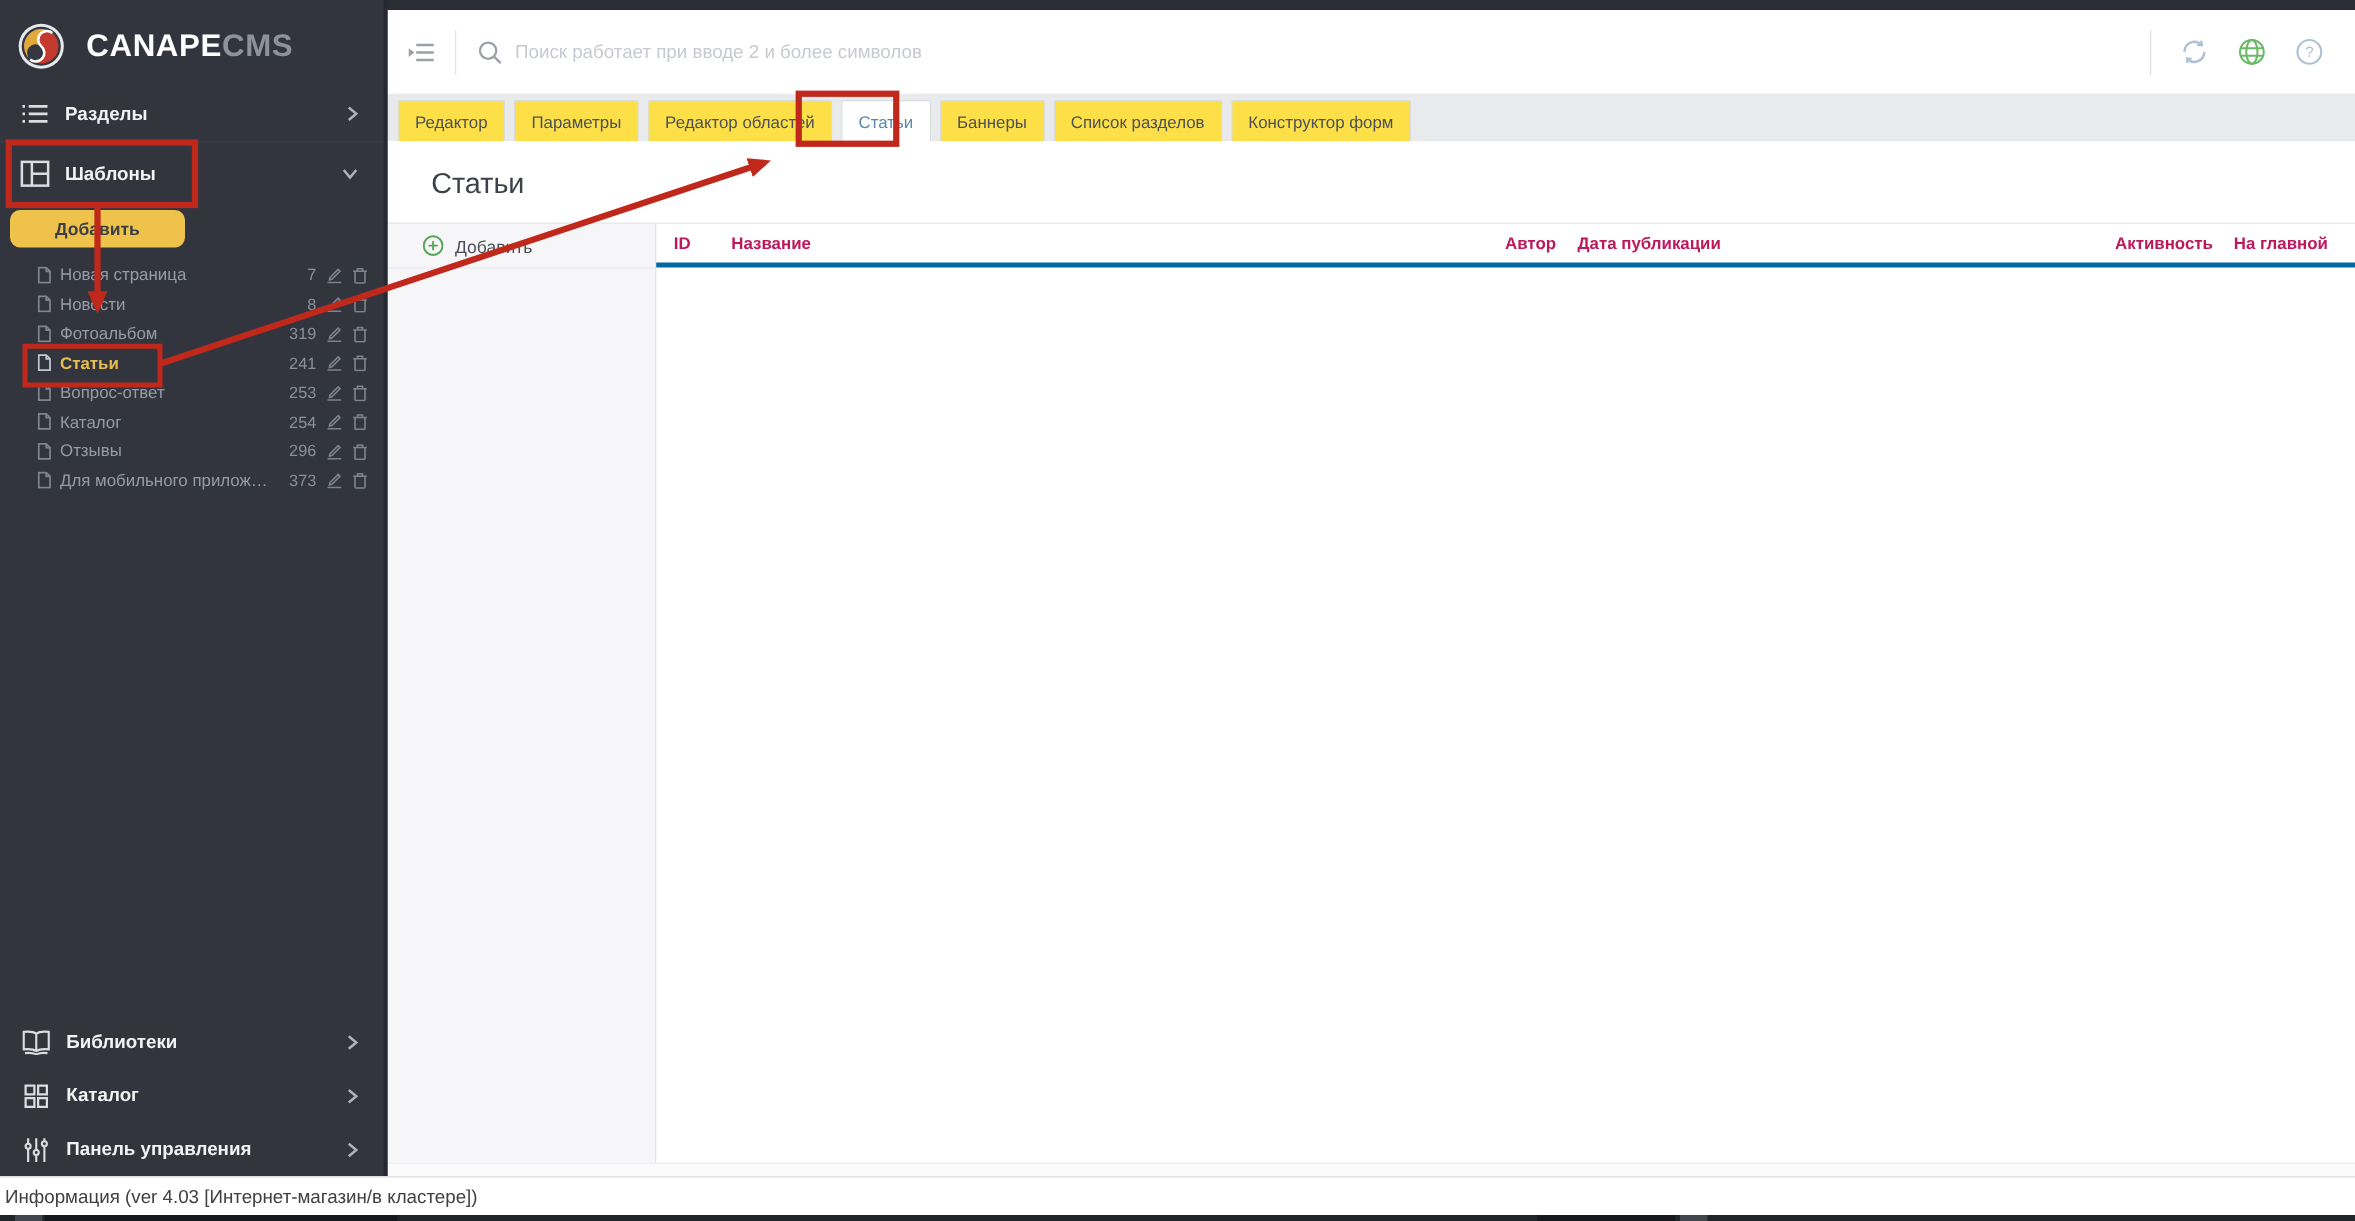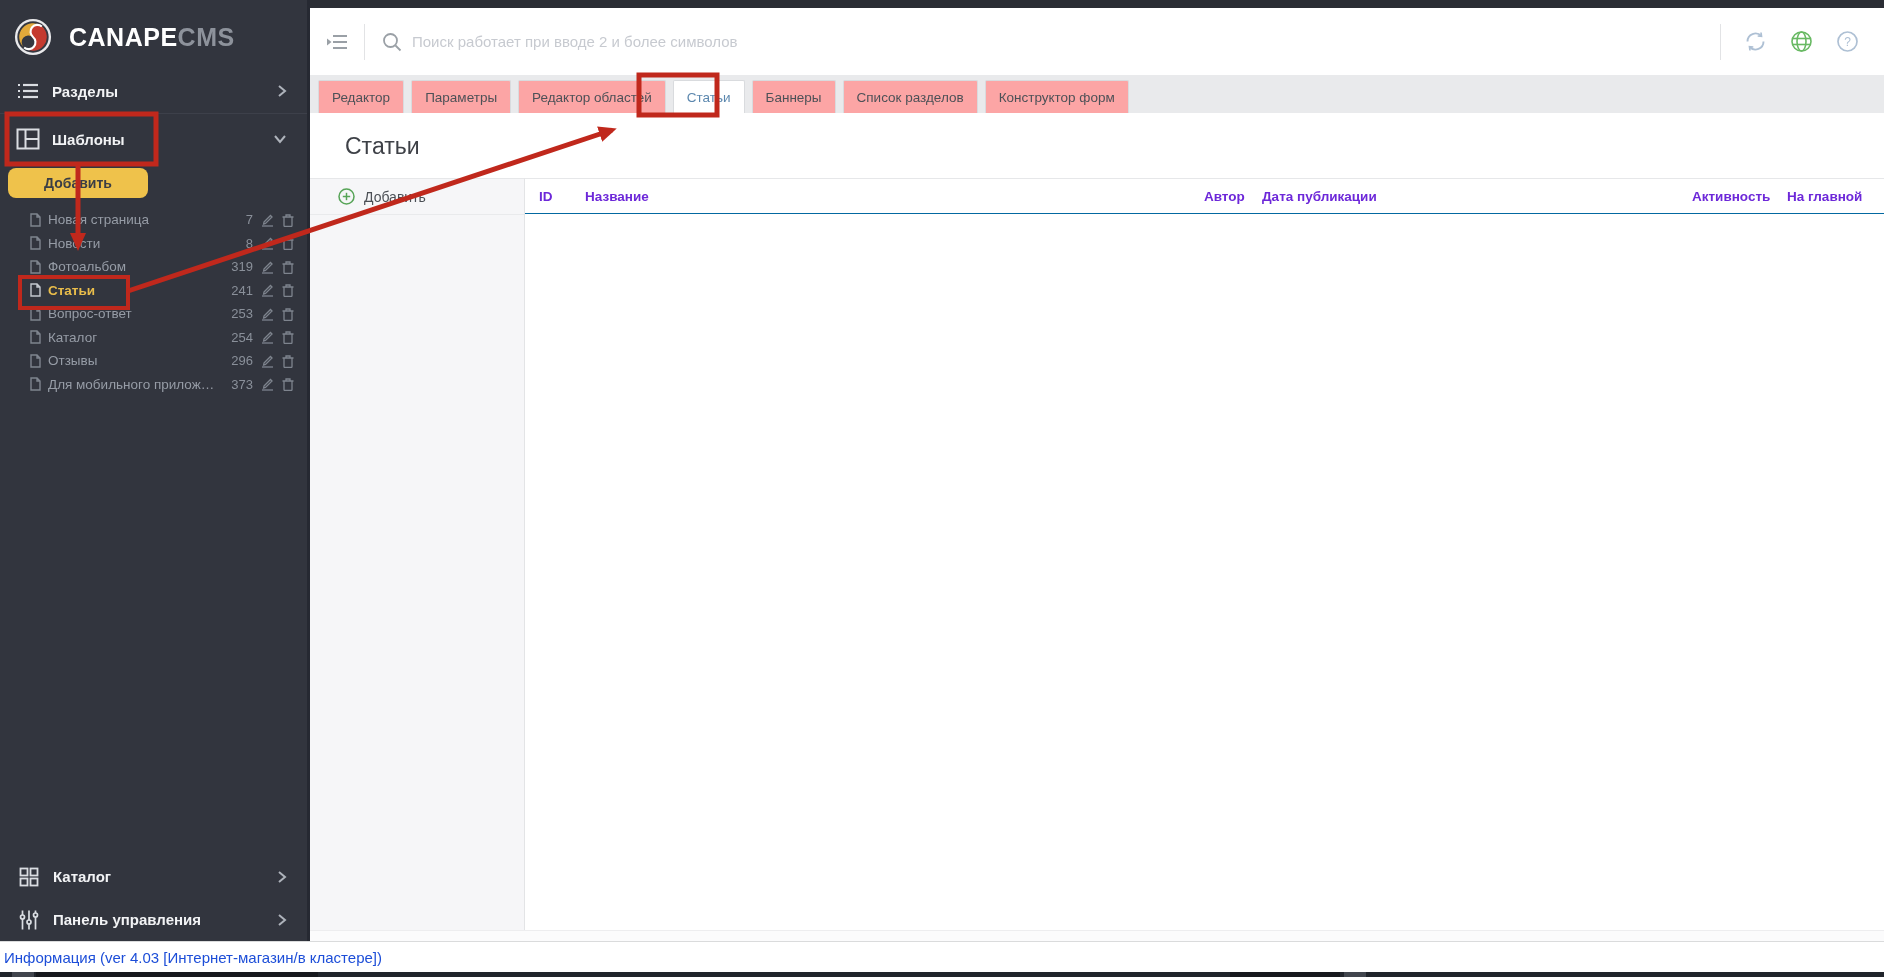--- a/index.html
+++ b/index.html
@@ -85,7 +85,7 @@
   }
   .tab {
     height:33px; display:flex; align-items:center; padding:0 13px; margin-right:7px;
-    background:#fca5a5; border:1px solid #d9dbde; border-bottom:none;
+    background:#fde047; border:1px solid #d9dbde; border-bottom:none;
     border-radius:2px 2px 0 0; font-size:13.5px; color:#4d5157; cursor:pointer;
     white-space:nowrap;
   }

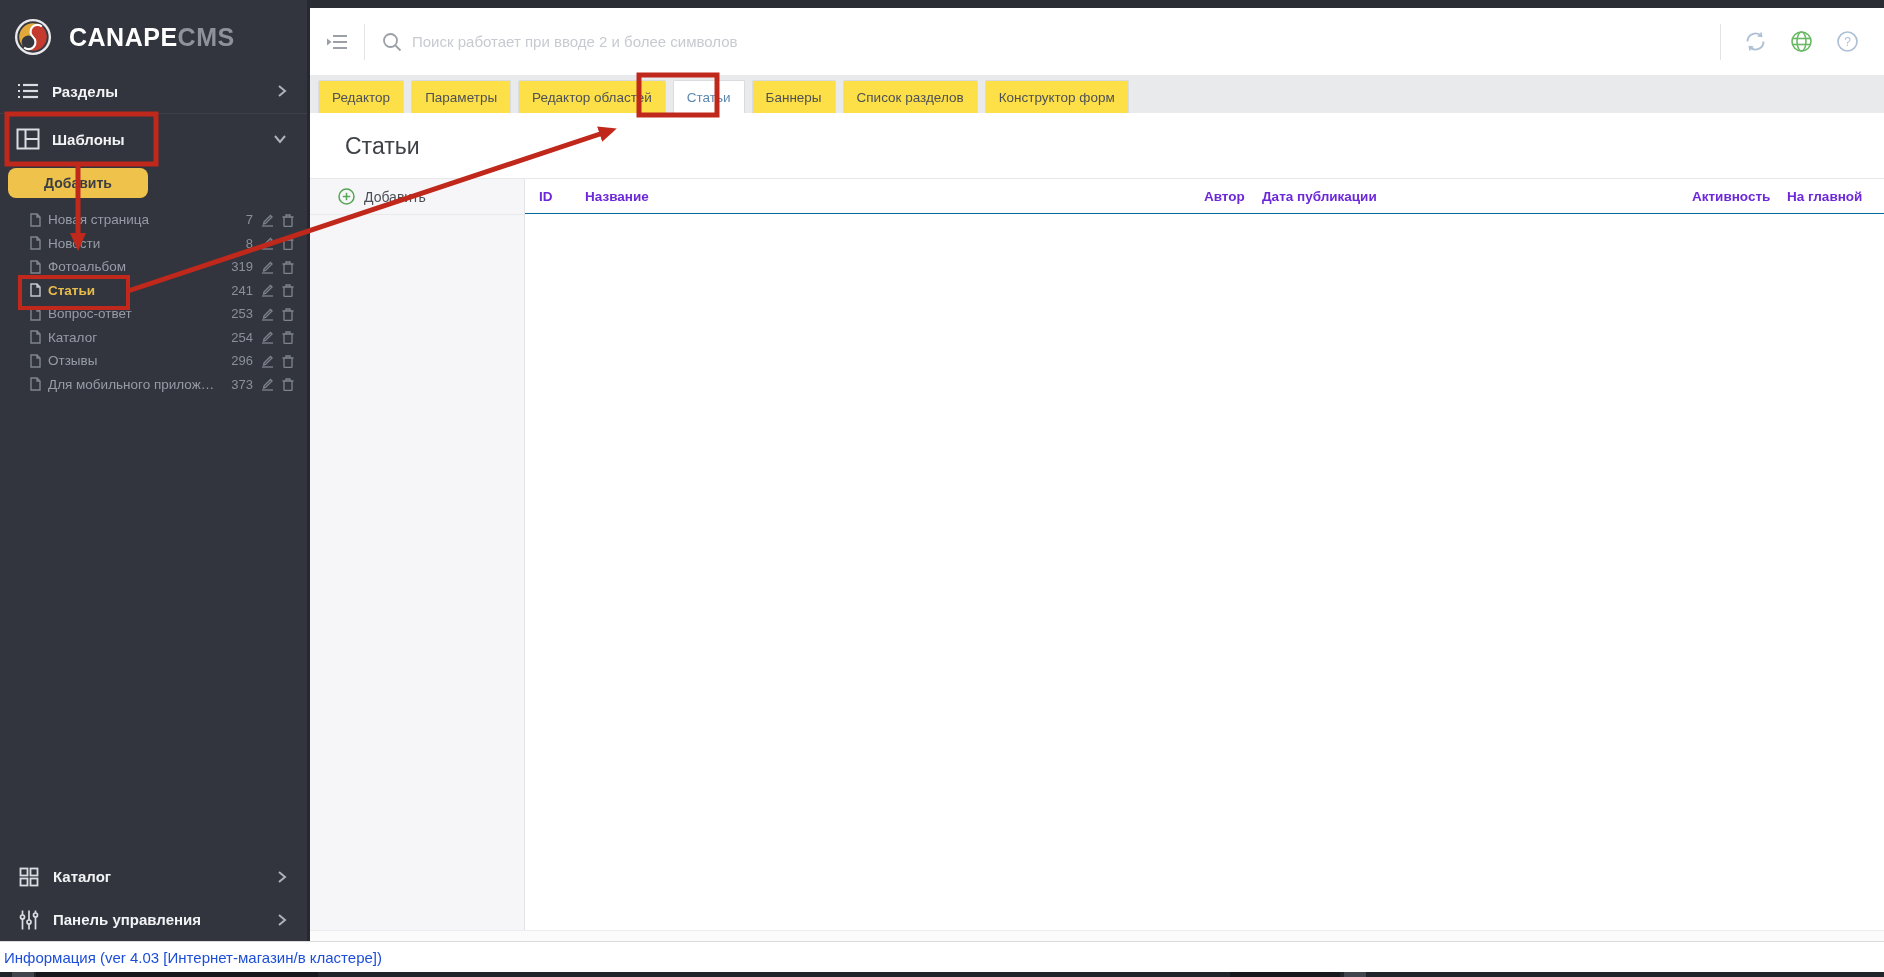--- a/index.html
+++ b/index.html
@@ -109,8 +109,8 @@
   .table-area { position:absolute; left:215px; top:0; right:0; bottom:0; }
   .thead {
     height:36px; display:flex; align-items:center;
-    border-top:1px solid #e6e7e9; border-bottom:1px solid #0369a1;
-    font-size:13.5px; font-weight:bold; color:#6d28d9;
+    border-top:1px solid #e6e7e9; border-bottom:4px solid #0369a1;
+    font-size:13.5px; font-weight:bold; color:#be185d;
   }
   .th { white-space:nowrap; }
   .th-id       { margin-left:14px; width:46px; }

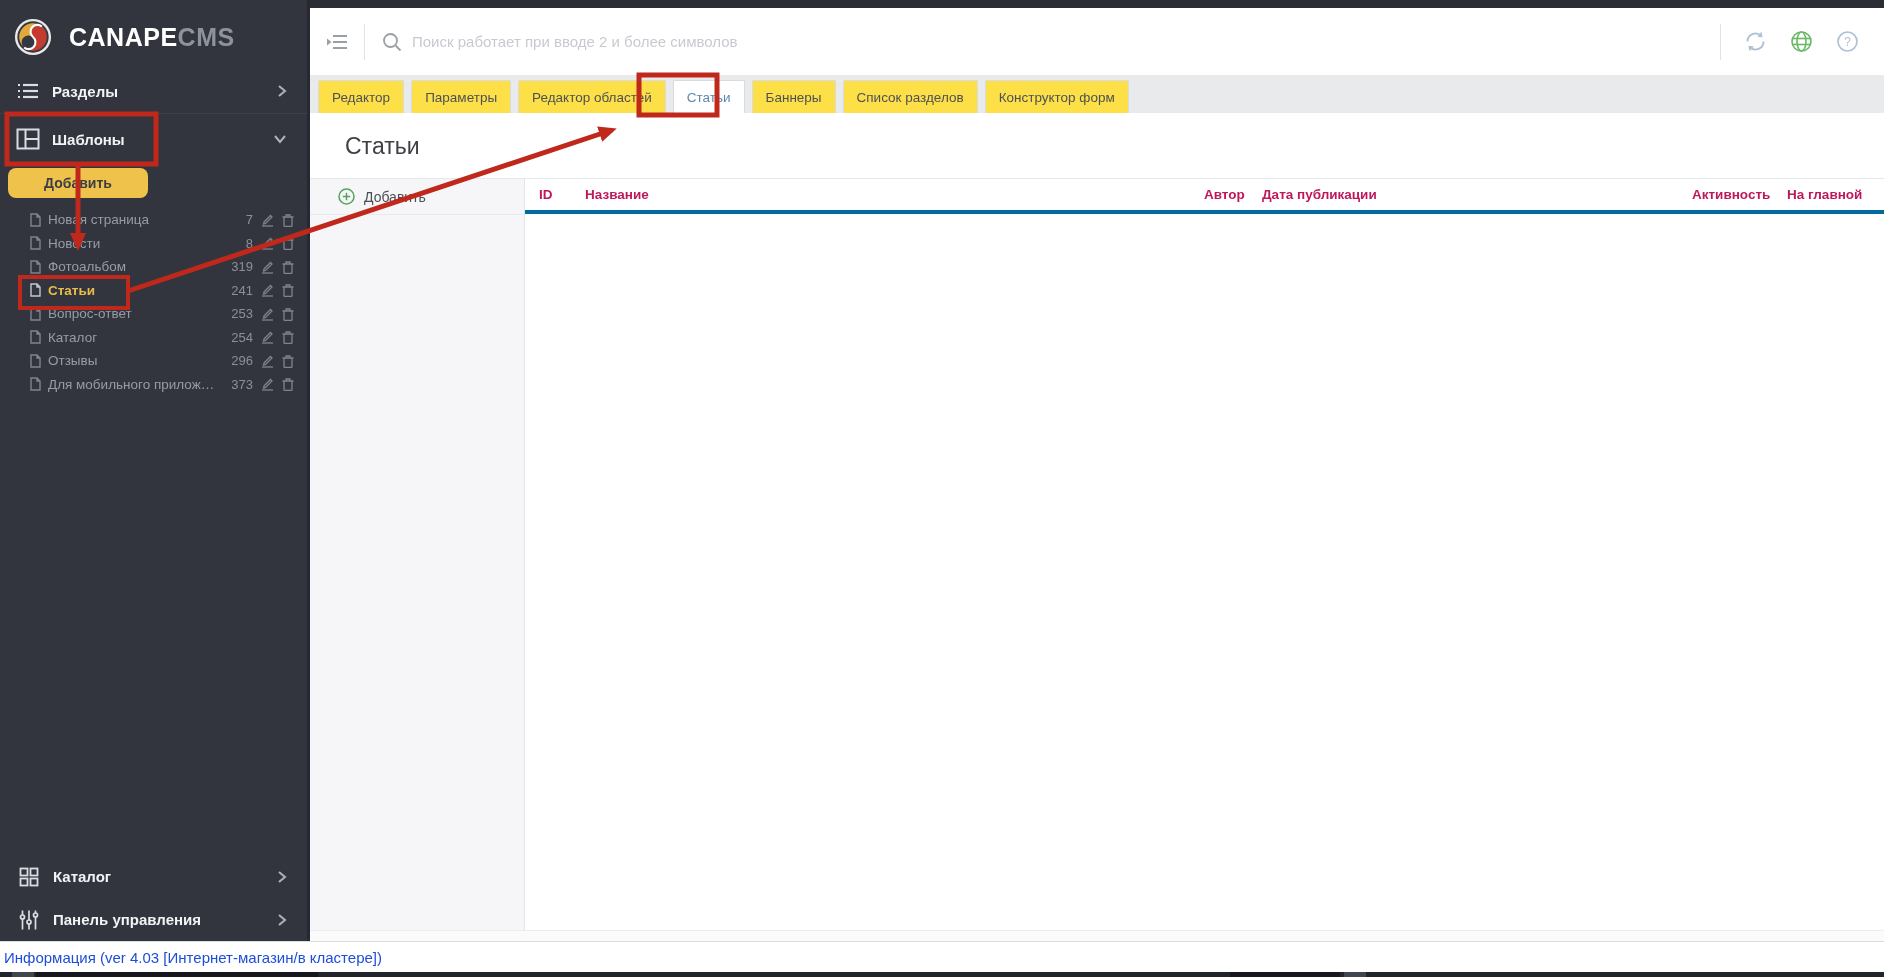--- a/index.html
+++ b/index.html
@@ -361,6 +361,19 @@
   </ul>
 
   <div class="sidebar-bottom">
+    <div class="bottom-item">
+      <span class="nav-icon">
+        <svg width="24" height="20" viewBox="0 0 24 20">
+            <path d="M12 3 C10 1.5 6.5 1 2 1.5 V15.5 C6.5 15 10 15.5 12 17 C14 15.5 17.5 15 22 15.5 V1.5 C17.5 1 14 1.5 12 3 Z M12 3 V17 M3 18.5 C7 18 10 18.5 12 19.5 C14 18.5 17 18 21 18.5" fill="none" stroke="currentColor" stroke-width="1.7"></path>
+          </svg>
+      </span>
+      <span class="nav-label">Библиотеки</span>
+      <span class="chev">
+          <svg width="10" height="14" viewBox="0 0 10 14">
+            <polyline points="2,2 8,7 2,12" fill="none" stroke="currentColor" stroke-width="2"></polyline>
+          </svg>
+        </span>
+    </div>
     <div class="bottom-item">
       <span class="nav-icon">
         <svg width="20" height="20" viewBox="0 0 20 20">

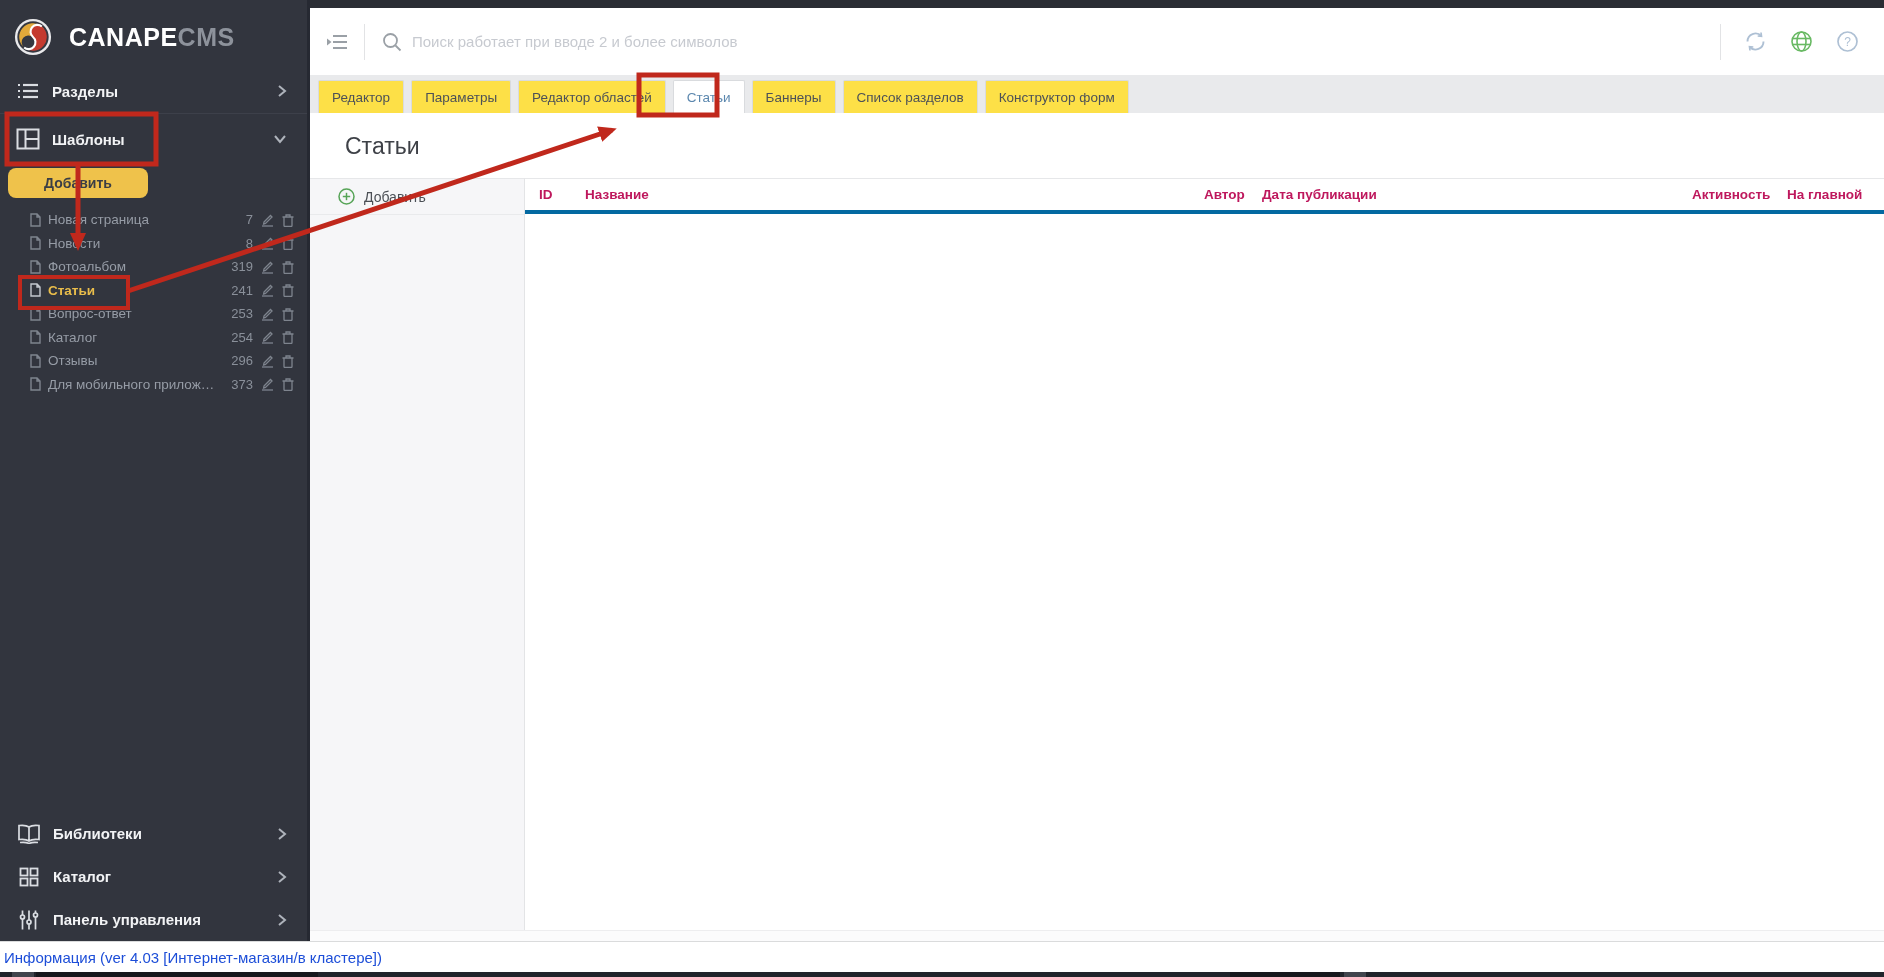--- a/index.html
+++ b/index.html
@@ -130,7 +130,7 @@
     left:0; top:941px; width:1884px; height:31px; background:#ffffff;
     border-top:1px solid #dadbdc; display:flex; align-items:center; z-index:6;
   }
-  .status-text { margin-left:4px; font-size:15px; color:#1d4ed8; }
+  .status-text { margin-left:4px; font-size:15px; color:#404040; }
   .taskbar { left:0; top:972px; width:1884px; height:5px; background:#20242b; z-index:7; }
   .taskbar .seg { position:absolute; top:0; height:5px; }
 

